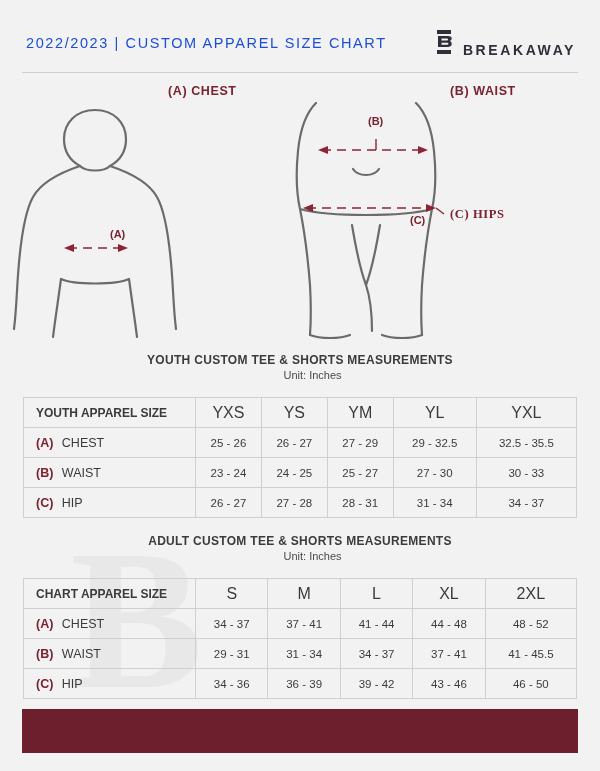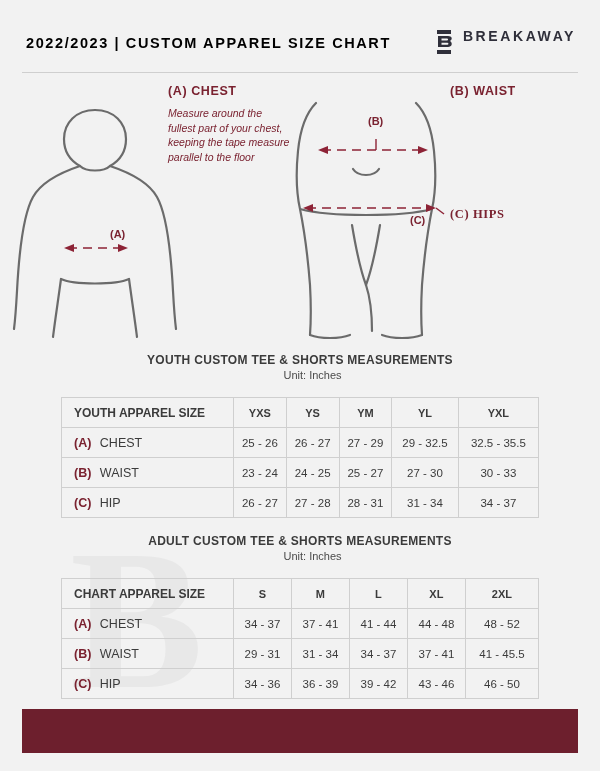--- a/index.html
+++ b/index.html
@@ -40,9 +40,9 @@
   }
   .header-title {
     font-size: 14.5px;
-    font-weight: bold;
+    font-weight: normal;
     letter-spacing: 1.6px;
-    color: #000000;
+    color: #1d4ed8;
     white-space: nowrap;
   }
   .brand {

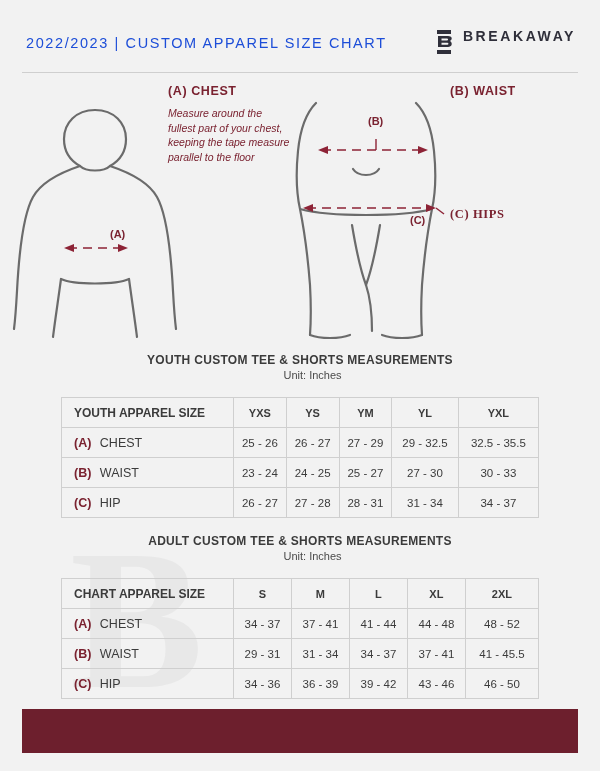--- a/index.html
+++ b/index.html
@@ -47,7 +47,7 @@
   }
   .brand {
     display: flex;
-    align-items: flex-start;
+    align-items: flex-end;
     gap: 8px;
   }
   .brand-mark {

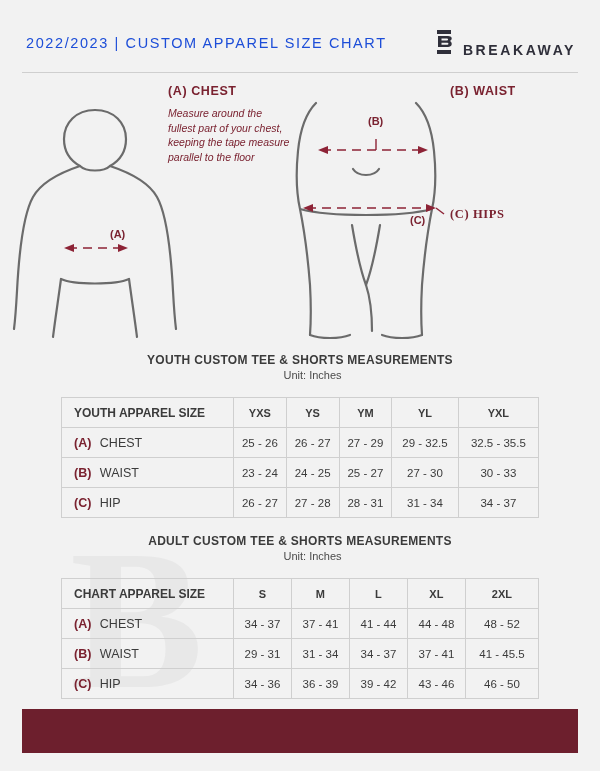--- a/index.html
+++ b/index.html
@@ -225,7 +225,6 @@
 
     <div class="note" id="note-chest">
       <span class="note-title">(A) CHEST</span>
-      <span>Measure around the fullest part of your chest, keeping the tape measure parallel to the floor</span>
     </div>
     <div class="note" id="note-waist">
       <span class="note-title">(B) WAIST</span>

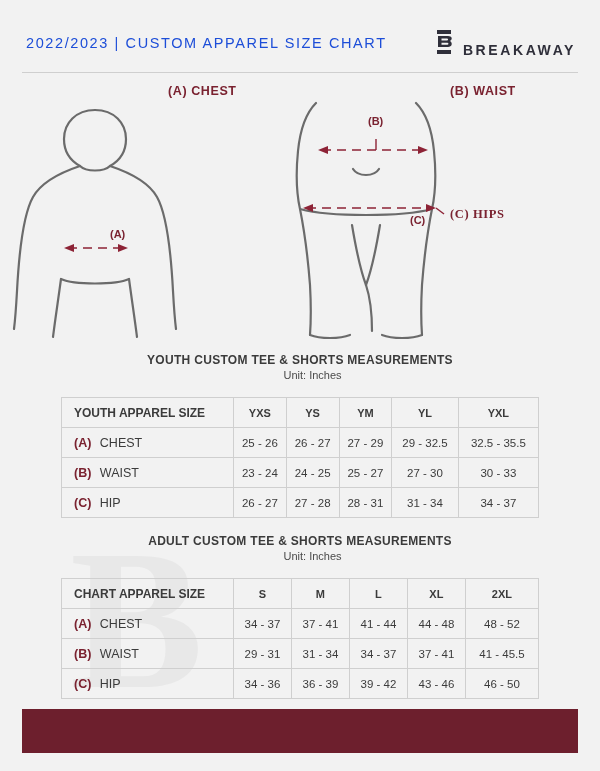--- a/index.html
+++ b/index.html
@@ -112,7 +112,7 @@
     padding-left: 25px;
   }
   table {
-    width: 478px;
+    width: 554px;
     margin: 16px auto;
     border-collapse: collapse;
     background: transparent;

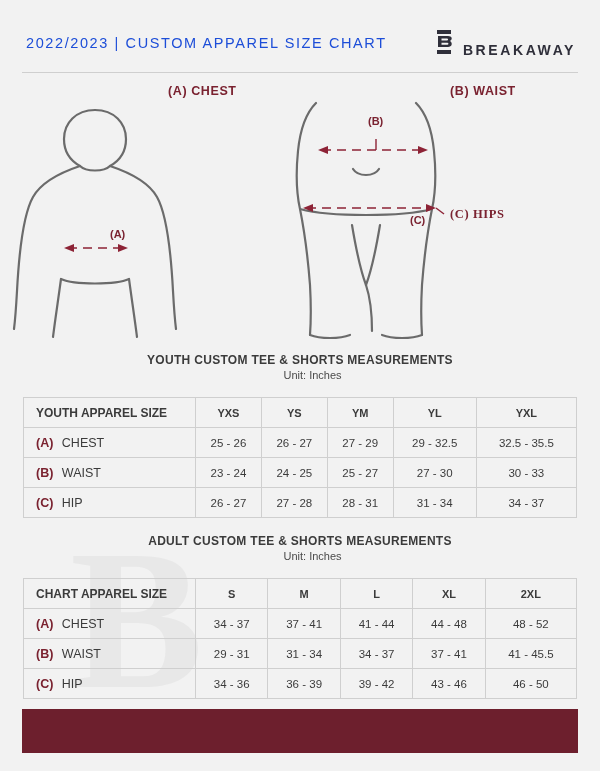--- a/index.html
+++ b/index.html
@@ -126,8 +126,8 @@
     text-align: center;
   }
   thead th {
-    font-weight: bold;
-    font-size: 11px;
+    font-weight: normal;
+    font-size: 16px;
   }
   th.rowhead, td.rowhead {
     text-align: left;

